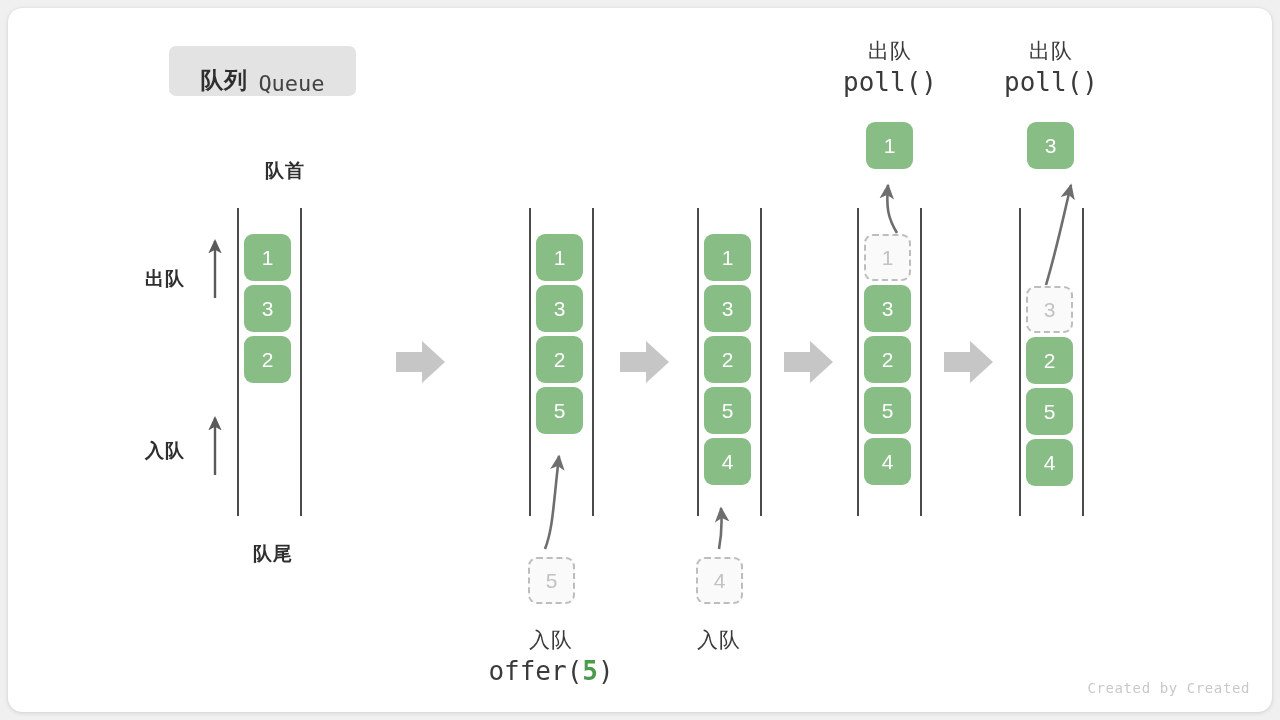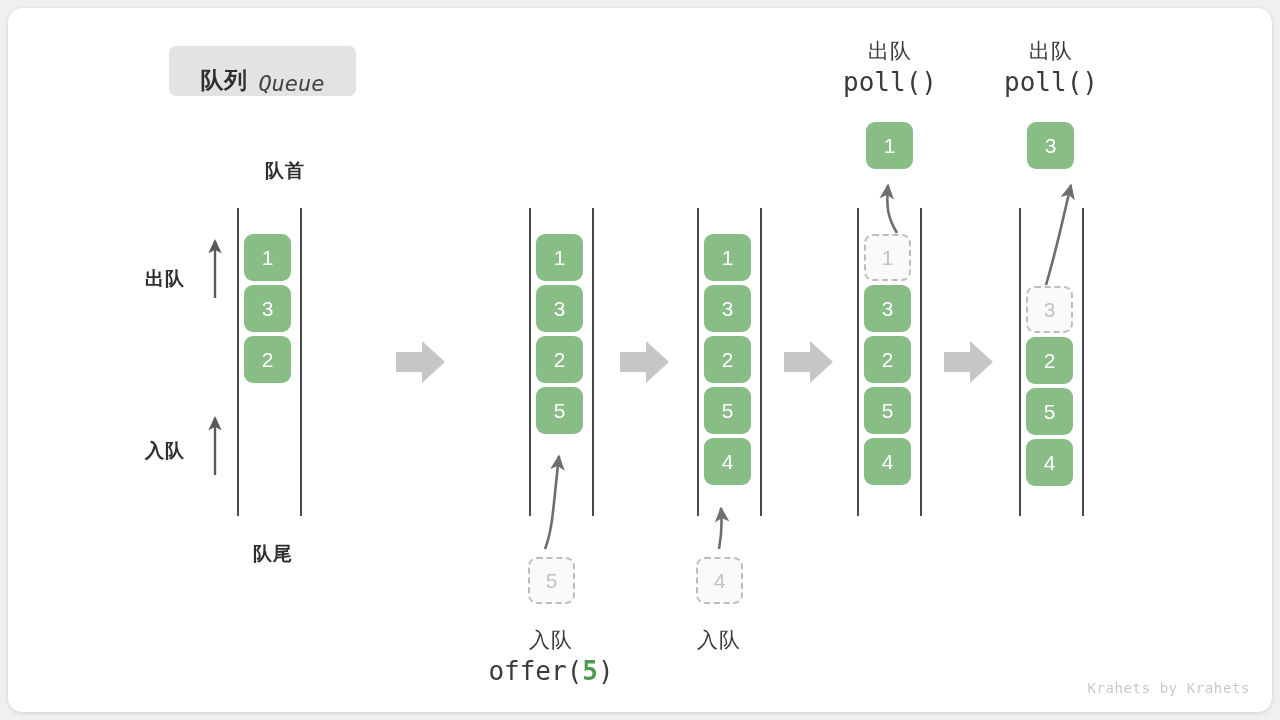--- a/index.html
+++ b/index.html
@@ -49,7 +49,6 @@
     font-family: "DejaVu Sans Mono", monospace;
     font-size: 22px;
     color: #444444;
-    font-style: italic;
   }
 
   

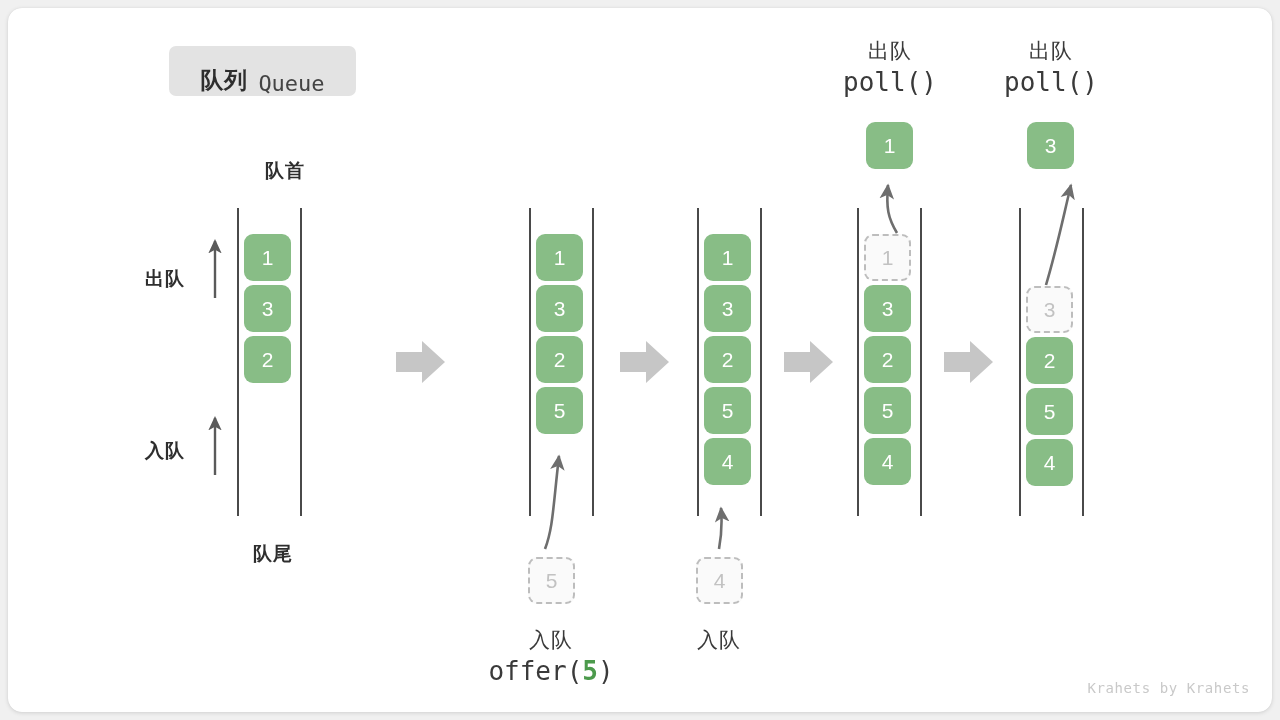--- a/index.html
+++ b/index.html
@@ -257,7 +257,7 @@
     </g>
   </svg>
 
-  <div class="abs" id="credit">Krahets by Krahets</div>
+  <div class="abs" id="credit">Created by Created</div>
 
 </div>
 

